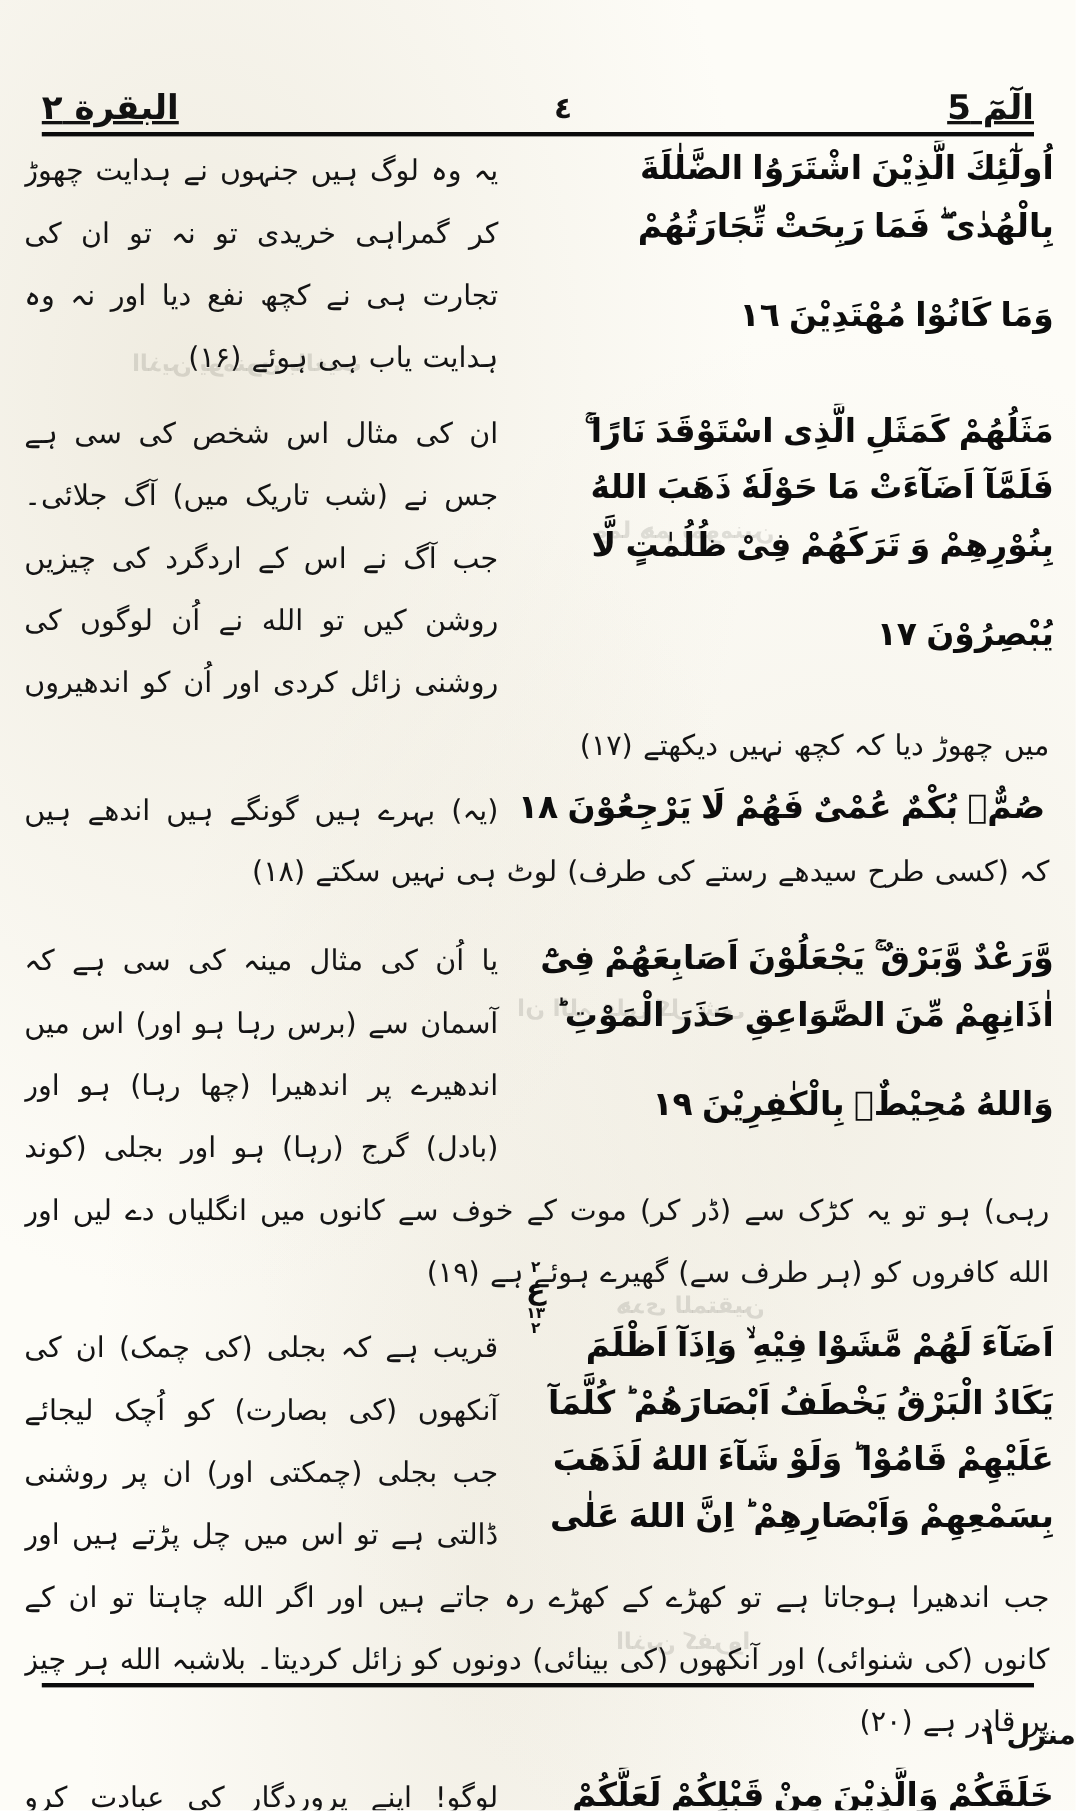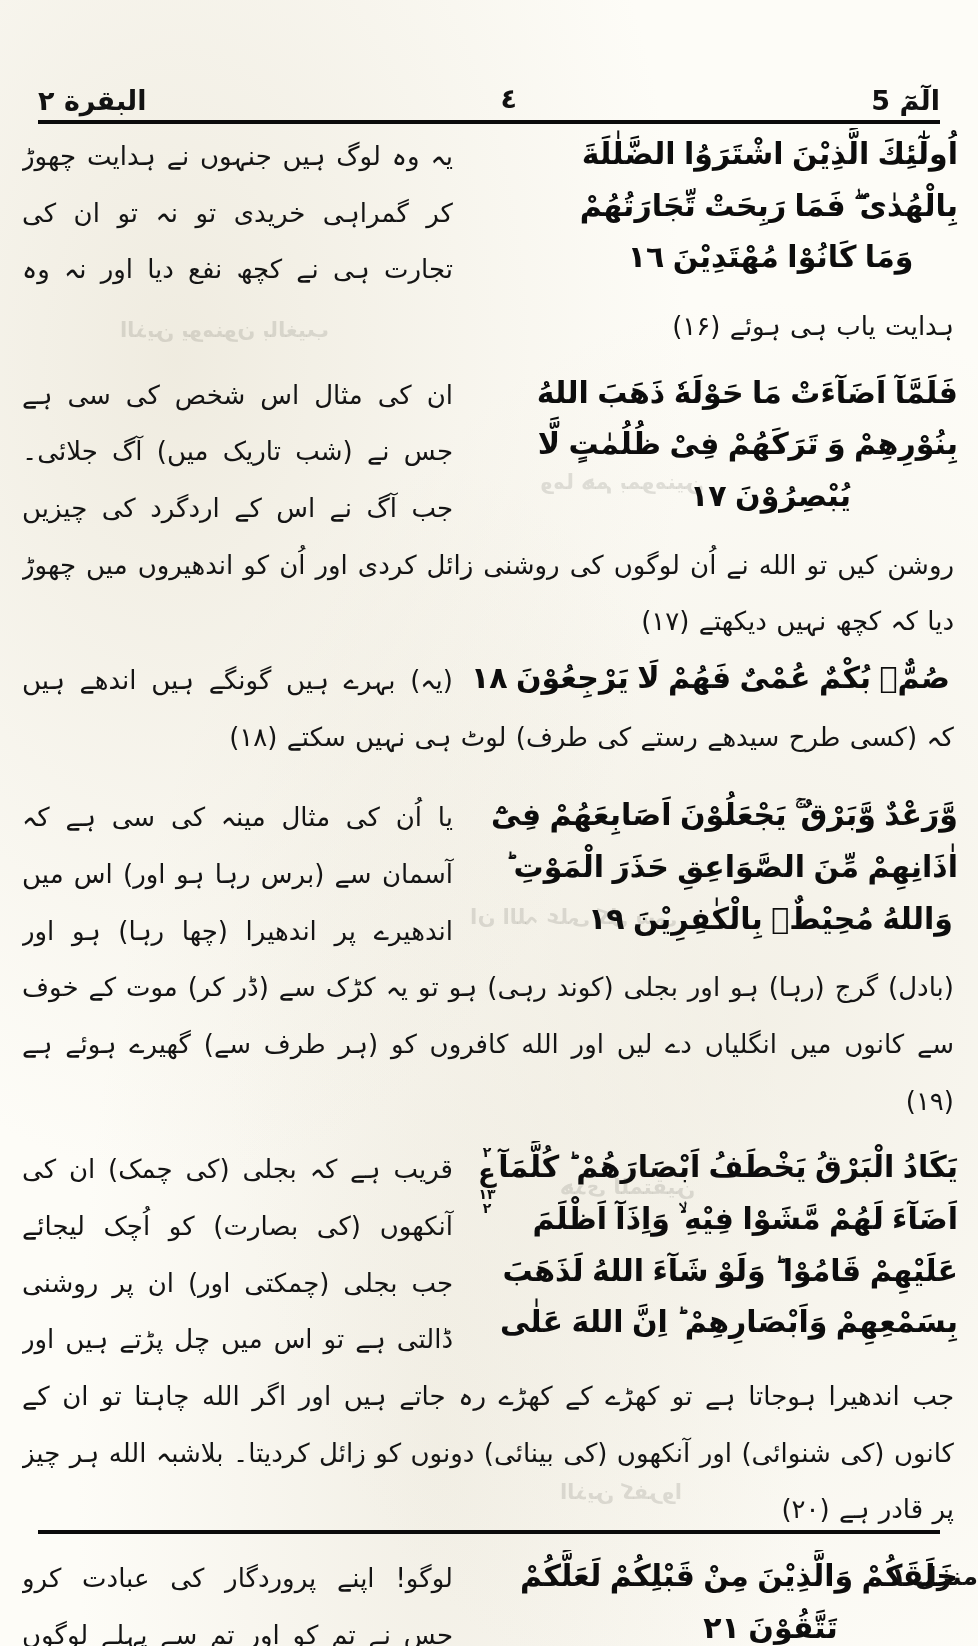--- a/index.html
+++ b/index.html
@@ -39,12 +39,13 @@
   }
   .hdr-side {
     font-family: "DejaVu Sans", sans-serif;
-    font-size: 27px;
+    font-size: 31px;
     font-weight: 700;
     color: #121212;
     letter-spacing: -0.5px;
     white-space: nowrap;
     line-height: 1;
+    text-decoration: underline;
   }
   .hdr-center {
     font-family: "DejaVu Sans", sans-serif;

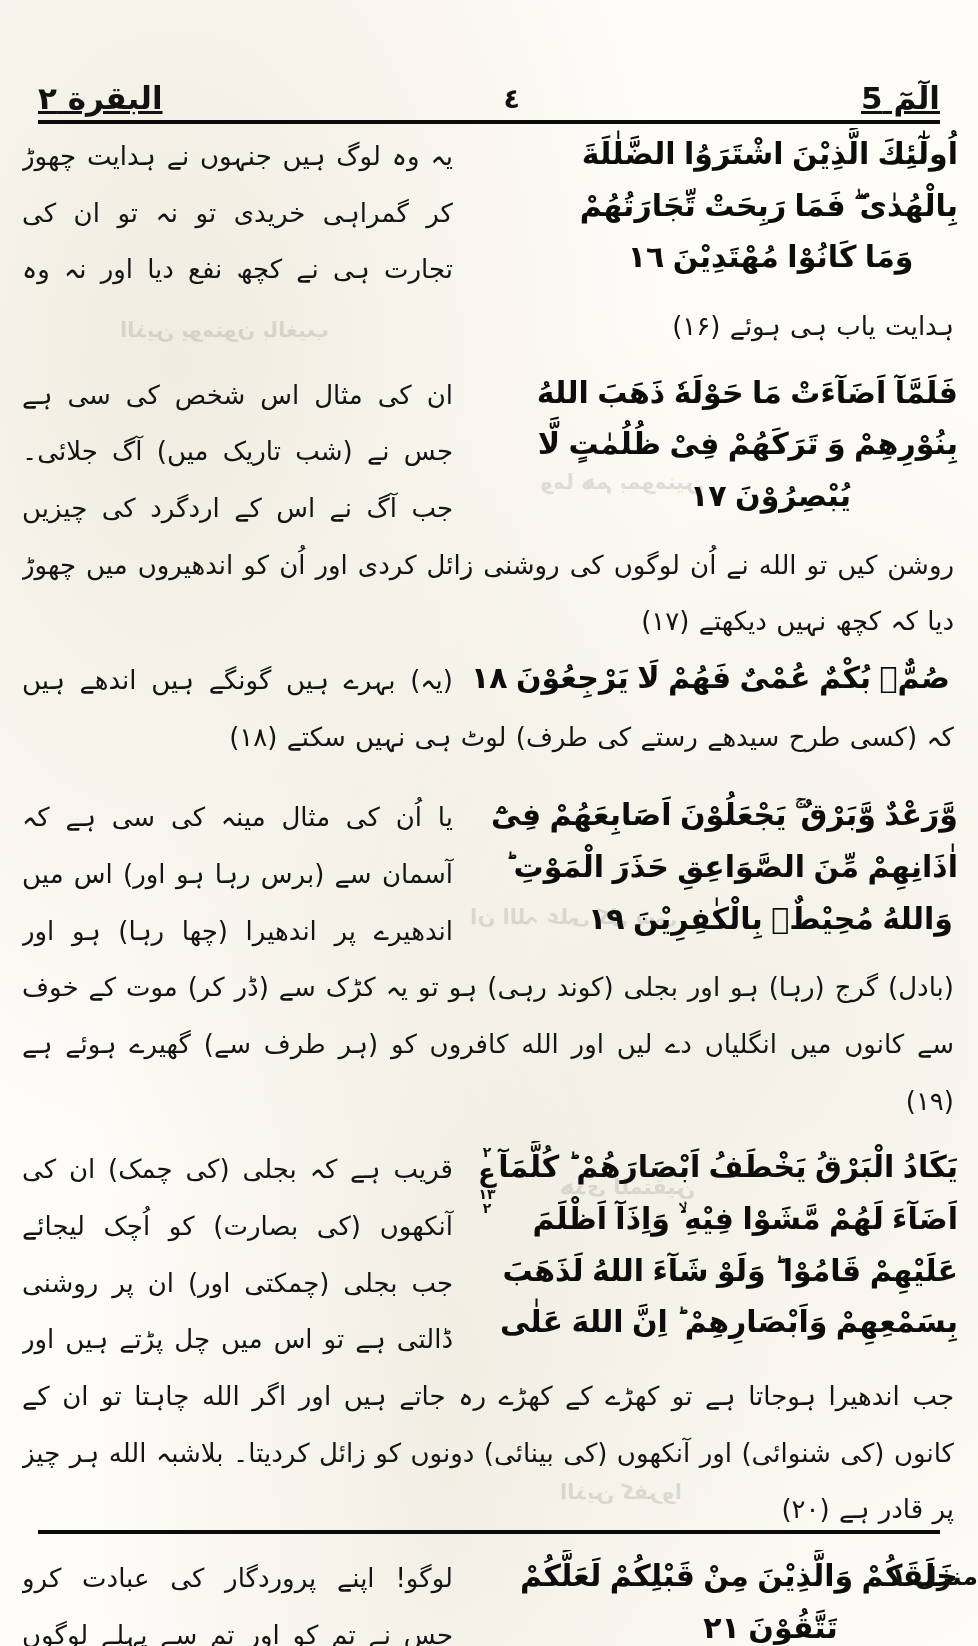--- a/index.html
+++ b/index.html
@@ -104,8 +104,9 @@
     text-align: center;
   }
   .arabic .aline.end2 {
-    text-align: center;
+    text-align: right;
     padding-left: 120px;
+    margin-top: 30px;
   }
 
   .urdu {

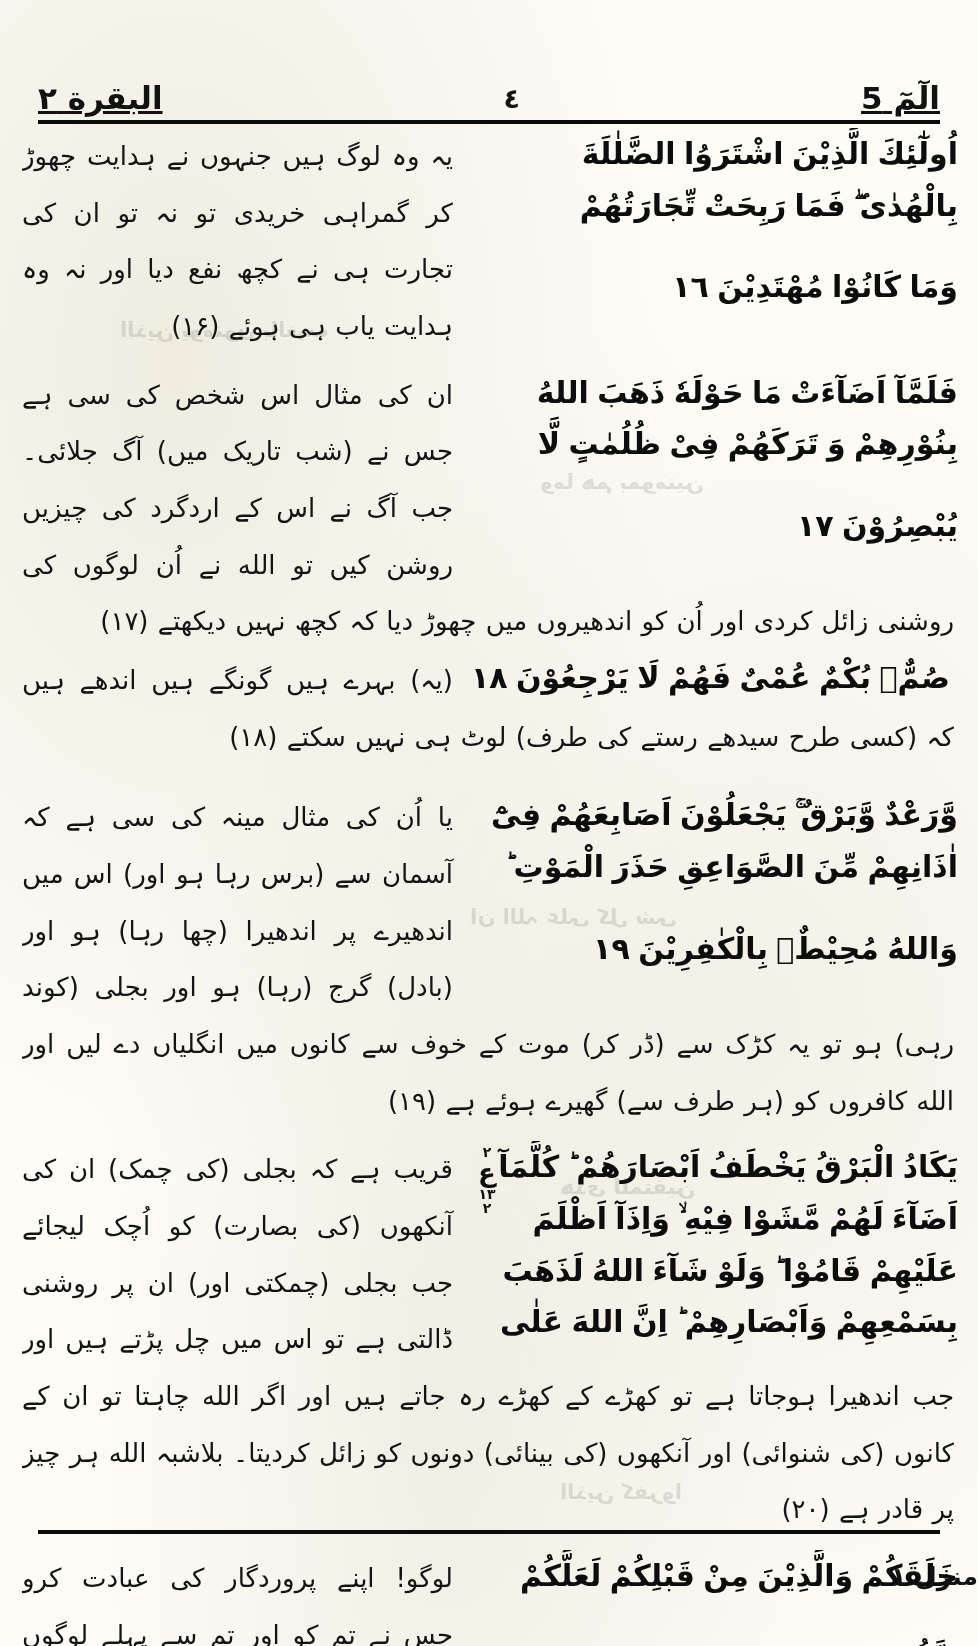--- a/index.html
+++ b/index.html
@@ -216,6 +216,7 @@
 
     <div class="ayah-block">
       <div class="arabic">
+        <span class="aline">مَثَلُهُمْ كَمَثَلِ الَّذِى اسْتَوْقَدَ نَارًا ۚ</span>
         <span class="aline">فَلَمَّآ اَضَآءَتْ مَا حَوْلَهٗ ذَهَبَ اللهُ</span>
         <span class="aline">بِنُوْرِهِمْ وَ تَرَكَهُمْ فِىْ ظُلُمٰتٍ لَّا</span>
         <span class="aline end2">يُبْصِرُوْنَ ١٧</span>

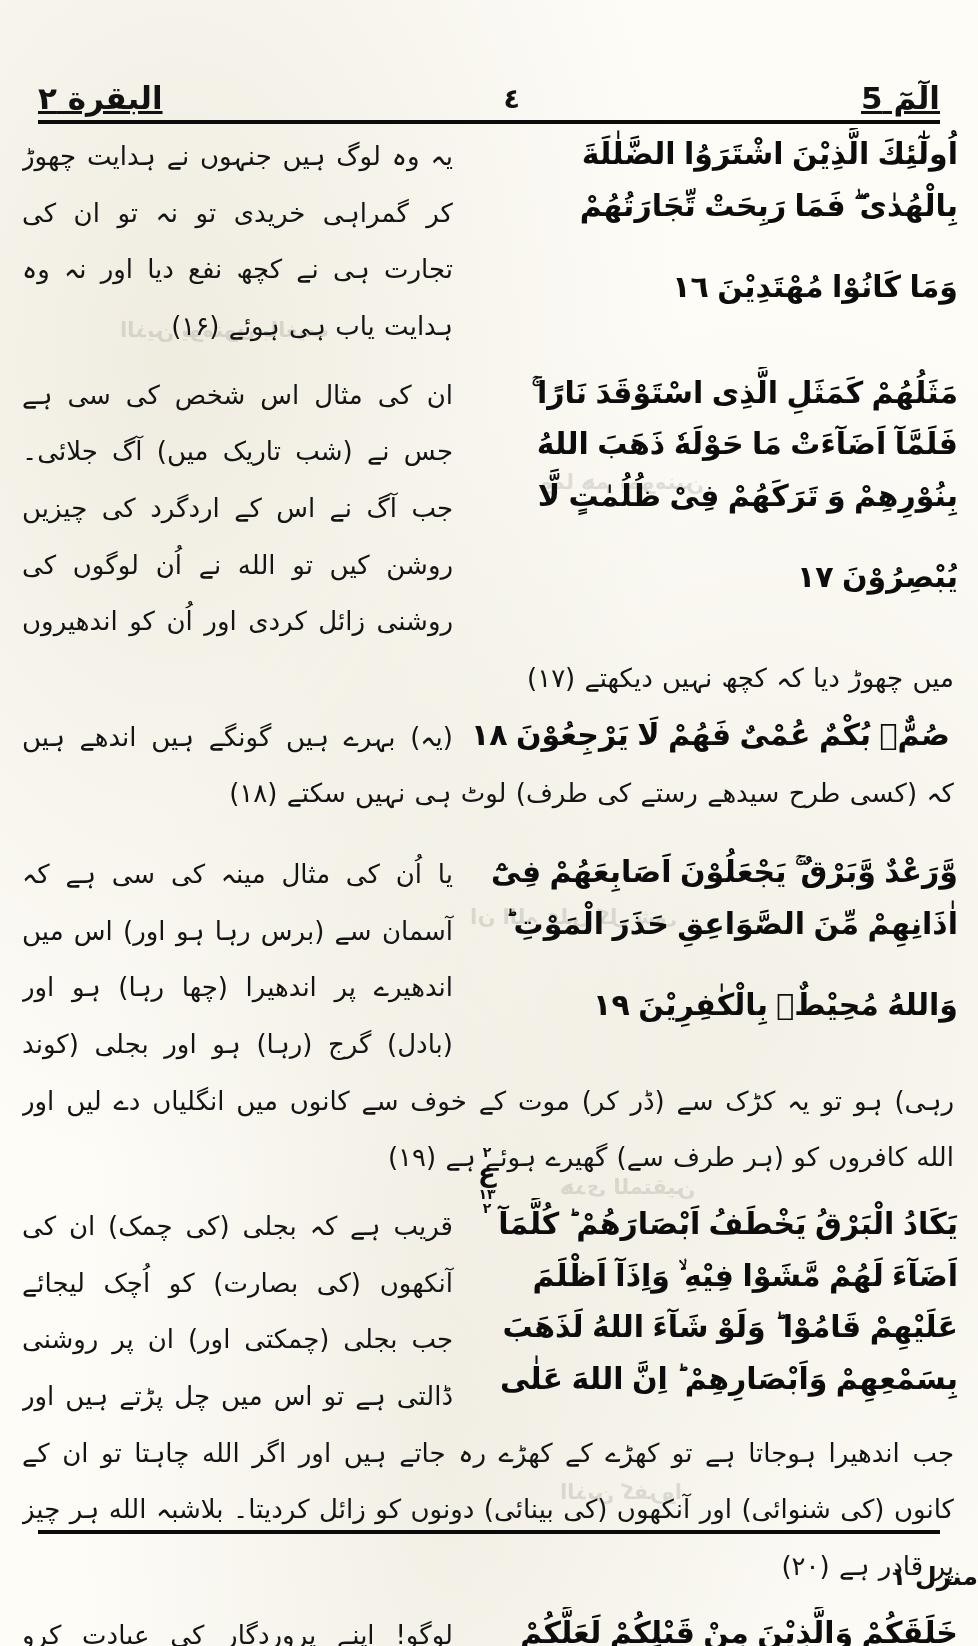--- a/index.html
+++ b/index.html
@@ -246,8 +246,8 @@
 
     <div class="ayah-block">
       <div class="arabic">
+        <span class="aline">اَضَآءَ لَهُمْ مَّشَوْا فِيْهِ ۙ وَاِذَآ اَظْلَمَ</span>
         <span class="aline">يَكَادُ الْبَرْقُ يَخْطَفُ اَبْصَارَهُمْ ؕ كُلَّمَآ</span>
-        <span class="aline">اَضَآءَ لَهُمْ مَّشَوْا فِيْهِ ۙ وَاِذَآ اَظْلَمَ</span>
         <span class="aline">عَلَيْهِمْ قَامُوْا ؕ وَلَوْ شَآءَ اللهُ لَذَهَبَ</span>
         <span class="aline">بِسَمْعِهِمْ وَاَبْصَارِهِمْ ؕ اِنَّ اللهَ عَلٰى</span>
       </div>

